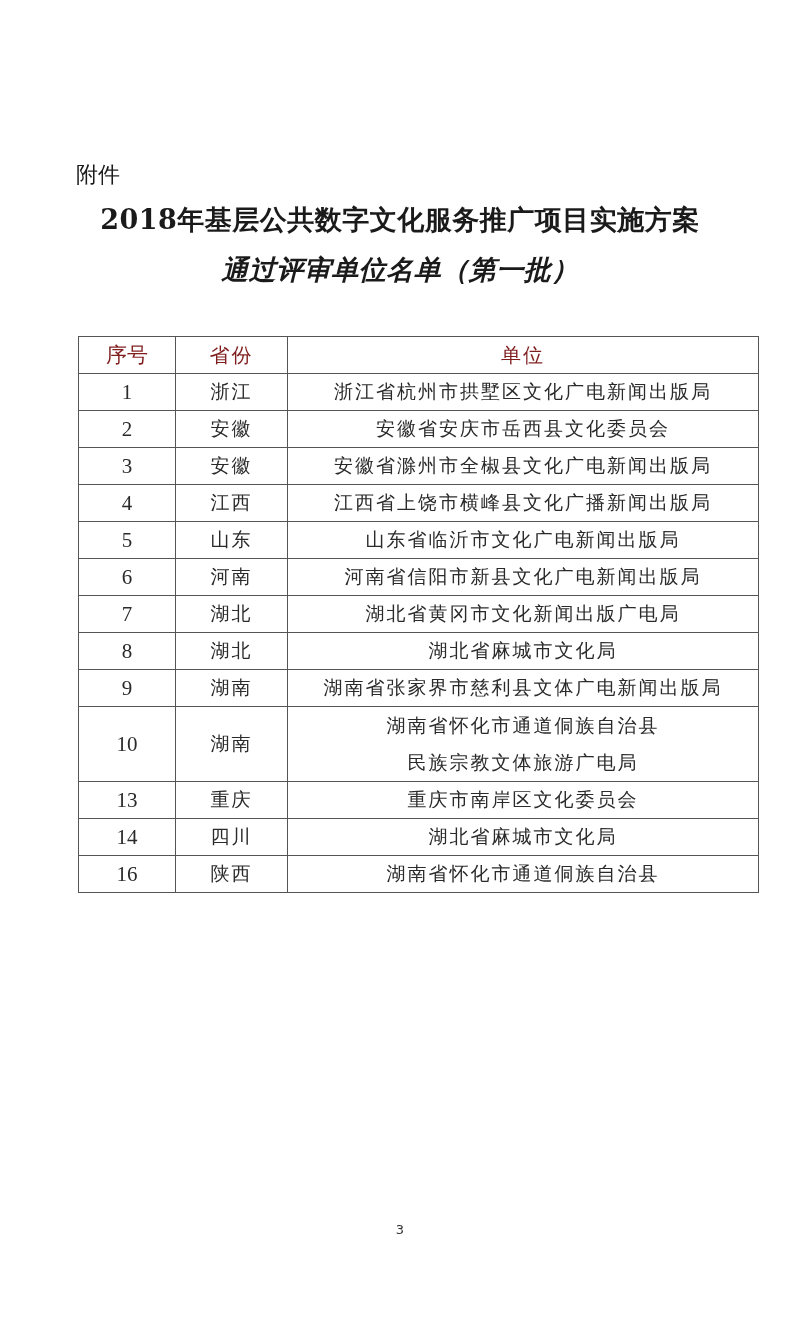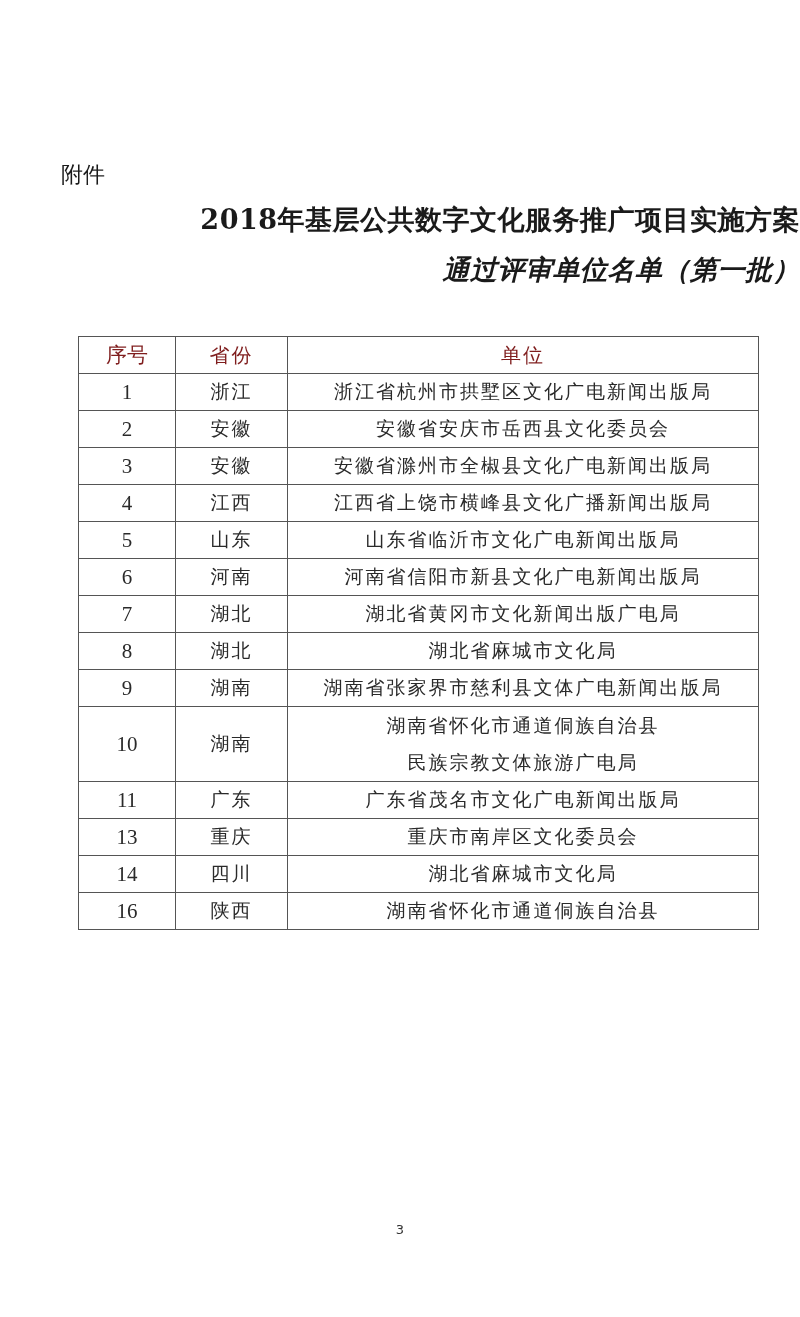--- a/index.html
+++ b/index.html
@@ -8,7 +8,7 @@
       font-family: "DejaVu Serif", "Liberation Serif", serif; color:#222;
     }
     .attach {
-      position:absolute; left:61px; top:160px; font-size:22px;
+      position:absolute; left:76px; top:160px; font-size:22px;
       font-family: Liberation Serif, serif; color:#1a1a1a;
     }
     .title {

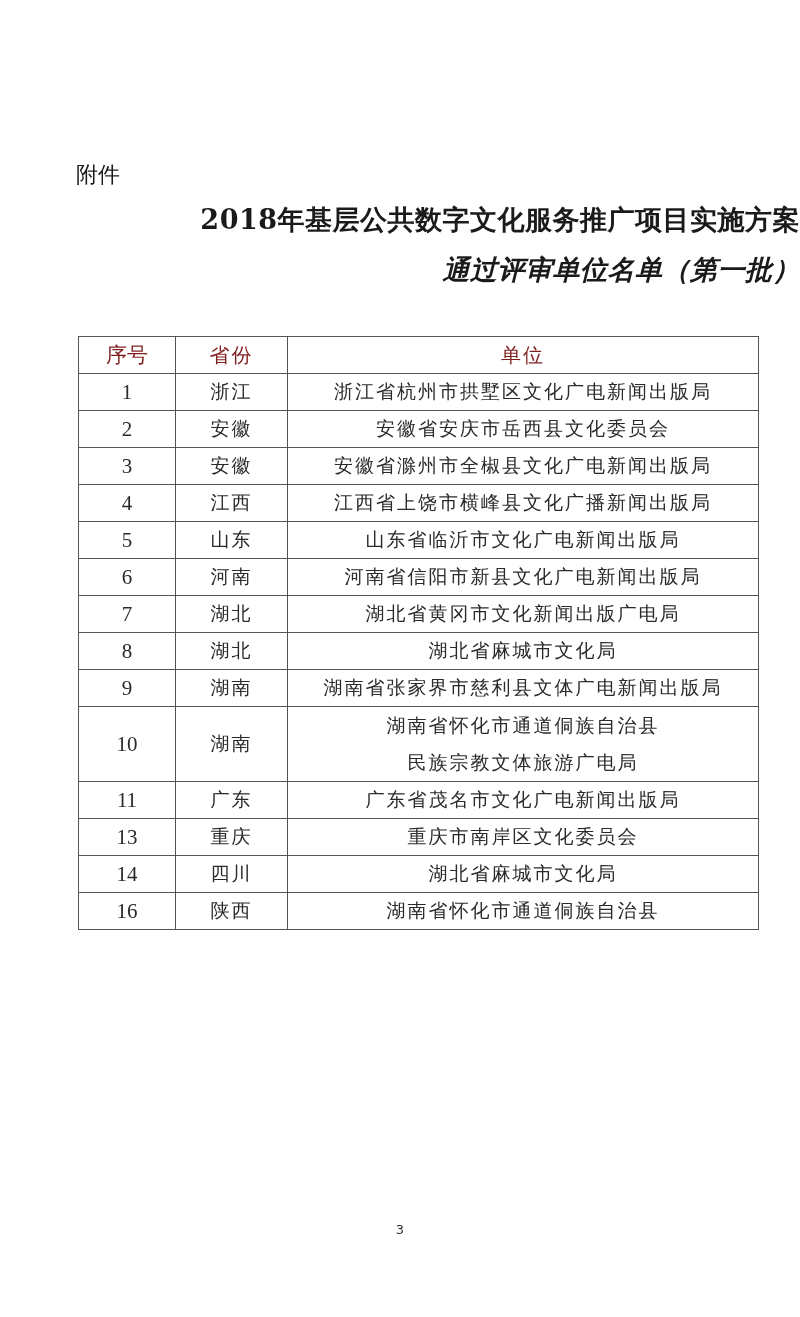--- a/index.html
+++ b/index.html
@@ -12,7 +12,7 @@
       font-family: Liberation Serif, serif; color:#1a1a1a;
     }
     .title {
-      position:absolute; left:0; width:800px; text-align:right;
+      position:absolute; left:0; width:800px; text-align:center;
       font-size:27px; font-weight:bold; color:#1a1a1a; letter-spacing:0.5px;
     }
     .t1 { top:202px; }

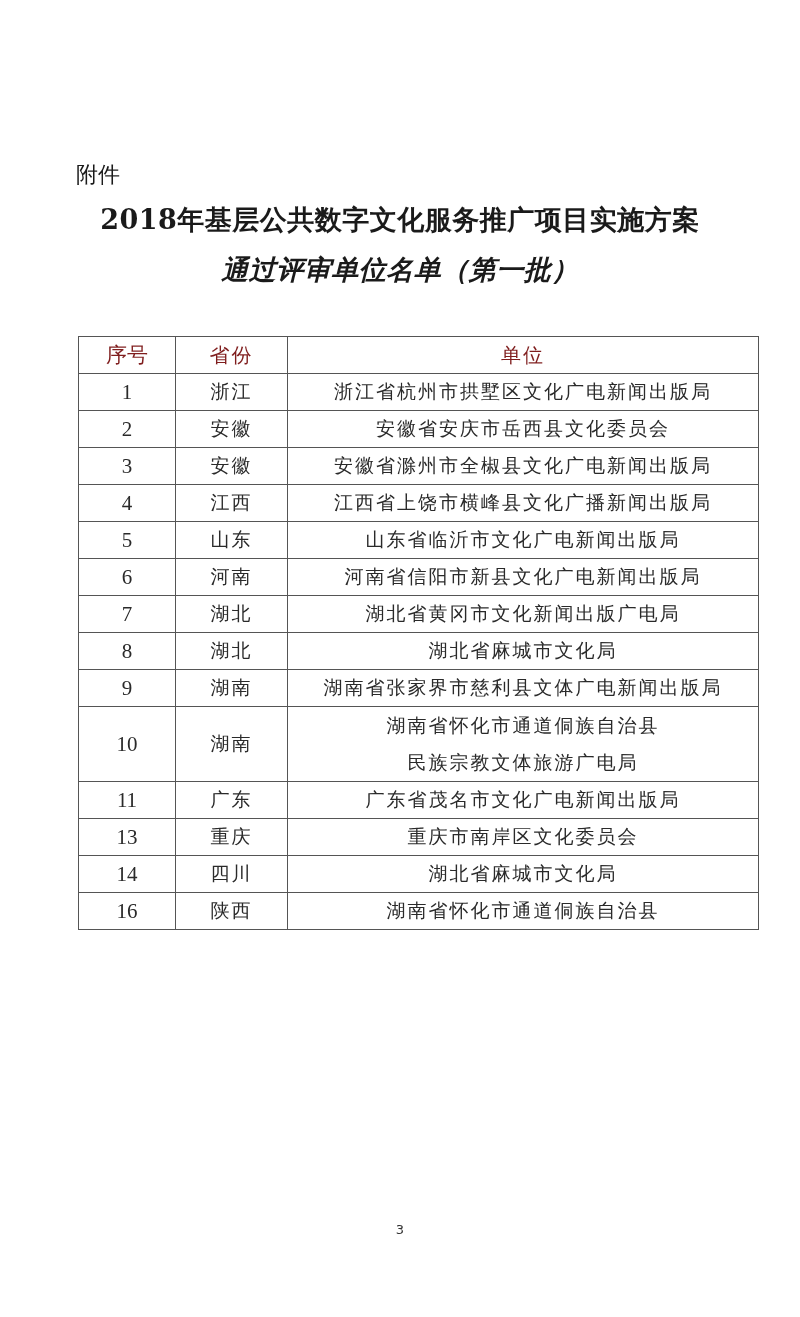--- a/index.html
+++ b/index.html
@@ -106,11 +106,6 @@
       </td>
     </tr>
     <tr>
-        <td class="c1">11</td>
-        <td class="c2">广东</td>
-        <td class="c3">广东省茂名市文化广电新闻出版局</td>
-      </tr>
-    <tr>
         <td class="c1">13</td>
         <td class="c2">重庆</td>
         <td class="c3">重庆市南岸区文化委员会</td>

